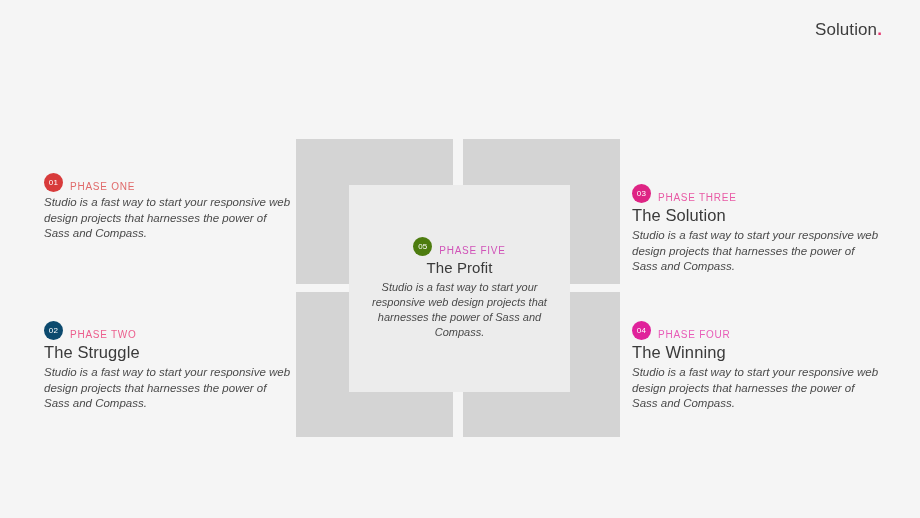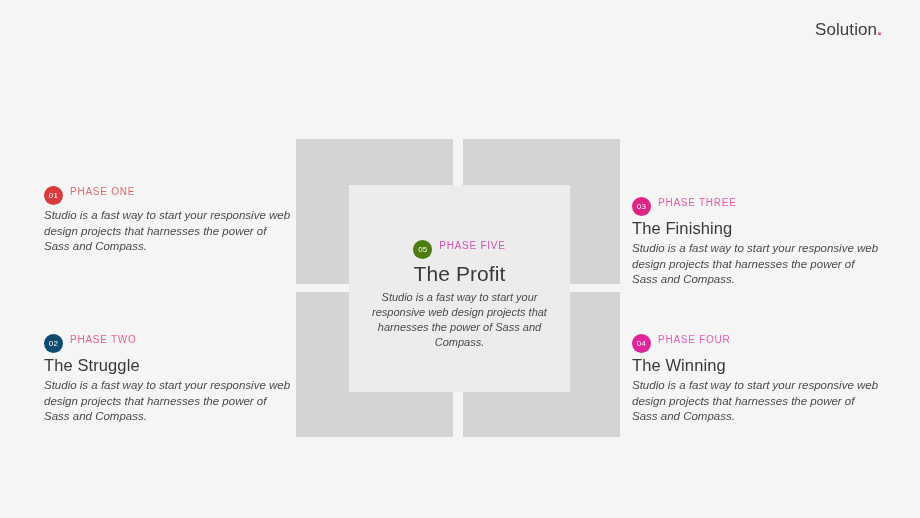--- a/index.html
+++ b/index.html
@@ -76,10 +76,9 @@
 
   .phase-head {
     display: flex;
-    align-items: flex-start;
+    align-items: flex-end;
     gap: 7px;
     margin-bottom: 3px;
-    margin-top: 13px;
   }
   .badge {
     width: 19px;

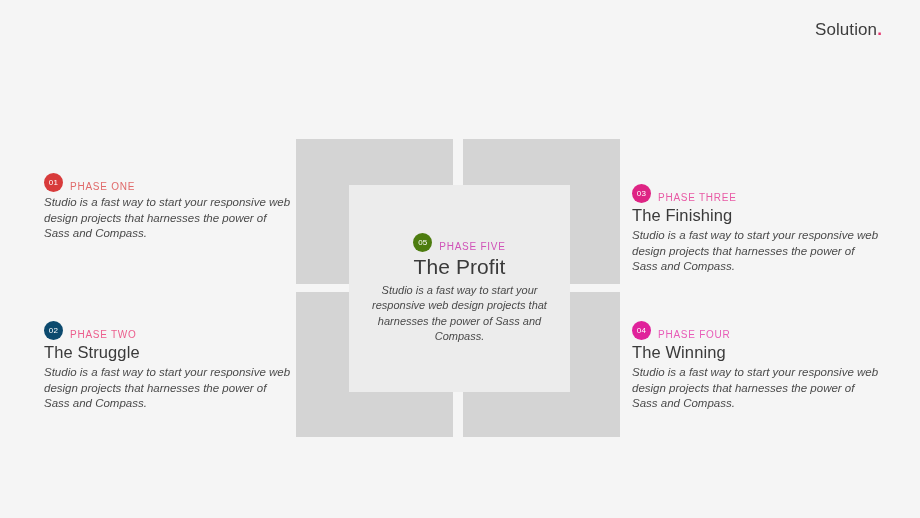--- a/index.html
+++ b/index.html
@@ -162,7 +162,7 @@
     <span class="badge" style="background: rgb(222, 36, 132);">03</span>
     <span class="phase-label" style="color: rgb(232, 90, 165);">PHASE THREE</span>
   </div>
-  <h2 class="phase-title">The Finishing</h2>
+  <h2 class="phase-title">The Solution</h2>
   <p class="phase-body">Studio is a fast way to start your responsive web design projects that harnesses the power of Sass and Compass.</p>
 </div>
 

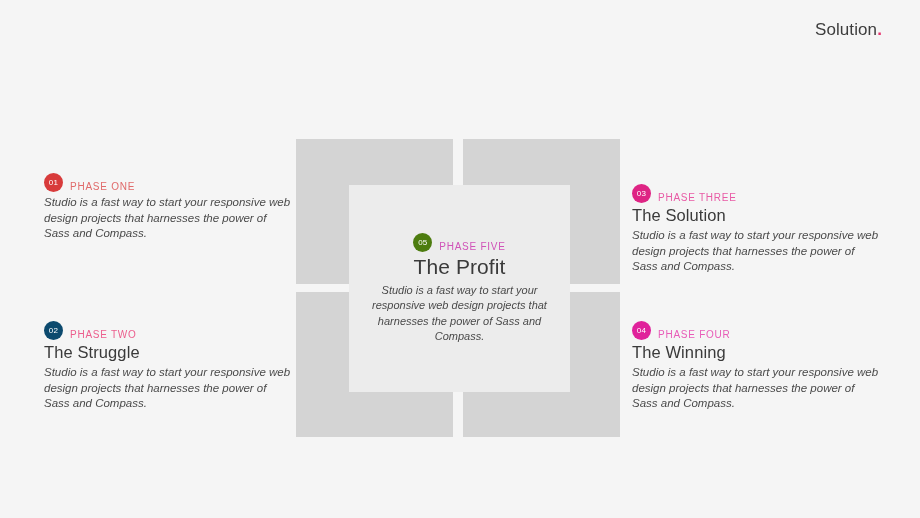--- a/index.html
+++ b/index.html
@@ -114,7 +114,7 @@
 
   
   #center-panel .phase-head { justify-content: center; }
-  #center-panel .phase-title { font-size: 21px; margin-bottom: 4px; }
+  #center-panel .phase-title { font-size: 15px; margin-bottom: 4px; }
   #center-panel .phase-body { font-size: 11px; line-height: 1.38; }
 </style>
 </head>

